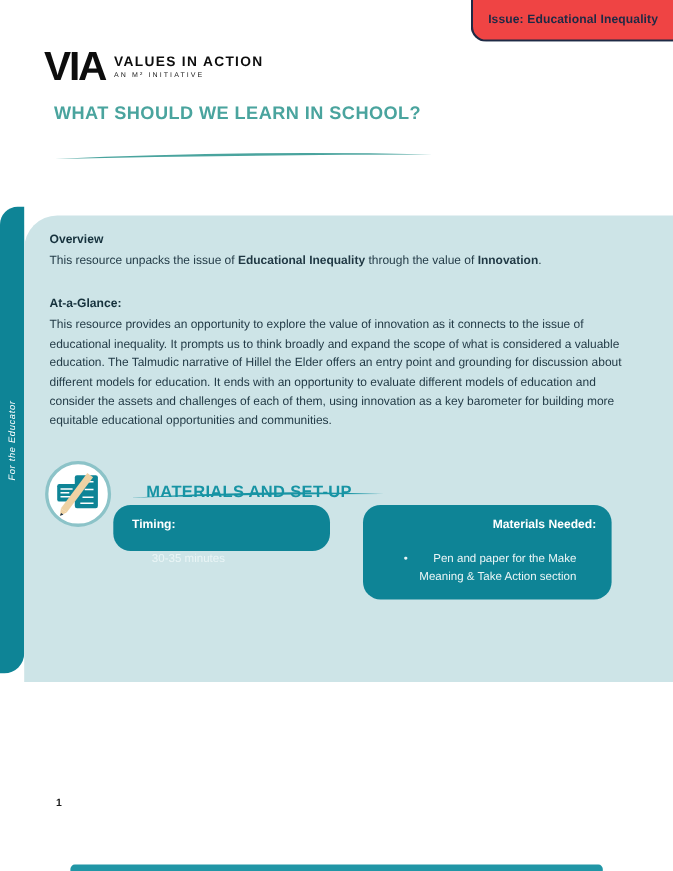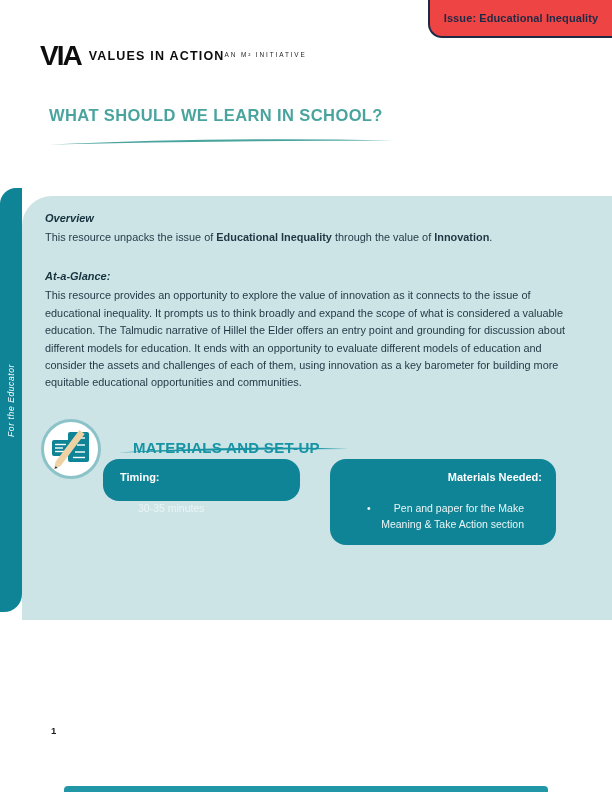--- a/index.html
+++ b/index.html
@@ -21,7 +21,7 @@
 
   
   .logo { position:absolute; left:40px; top:42px; display:flex; align-items:center; gap:8px; }
-  .logo-mark { font-size:28px; font-weight:900; letter-spacing:-2px; color:#0d0d0d; line-height:1; }
+  .logo-mark { font-size:37px; font-weight:900; letter-spacing:-2px; color:#0d0d0d; line-height:1; }
   .logo-text { display:flex; flex-direction:row; }
   .logo-name { font-size:12.5px; font-weight:bold; letter-spacing:1.2px; color:#0d0d0d; }
   .logo-tagline { font-size:6.4px; letter-spacing:1.9px; color:#222222; margin-top:2px; }

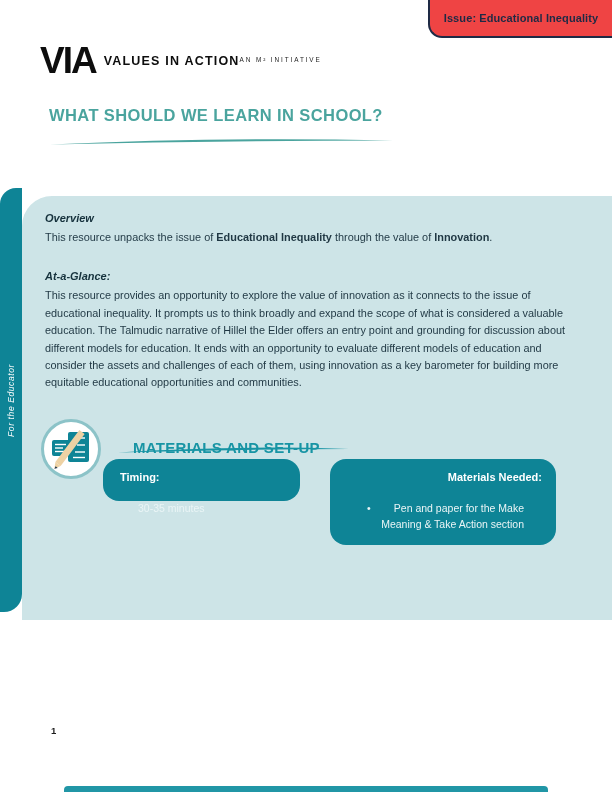--- a/index.html
+++ b/index.html
@@ -22,7 +22,7 @@
   
   .logo { position:absolute; left:40px; top:42px; display:flex; align-items:center; gap:8px; }
   .logo-mark { font-size:37px; font-weight:900; letter-spacing:-2px; color:#0d0d0d; line-height:1; }
-  .logo-text { display:flex; flex-direction:row; }
+  .logo-text { display:flex; flex-direction:column; }
   .logo-name { font-size:12.5px; font-weight:bold; letter-spacing:1.2px; color:#0d0d0d; }
   .logo-tagline { font-size:6.4px; letter-spacing:1.9px; color:#222222; margin-top:2px; }
 

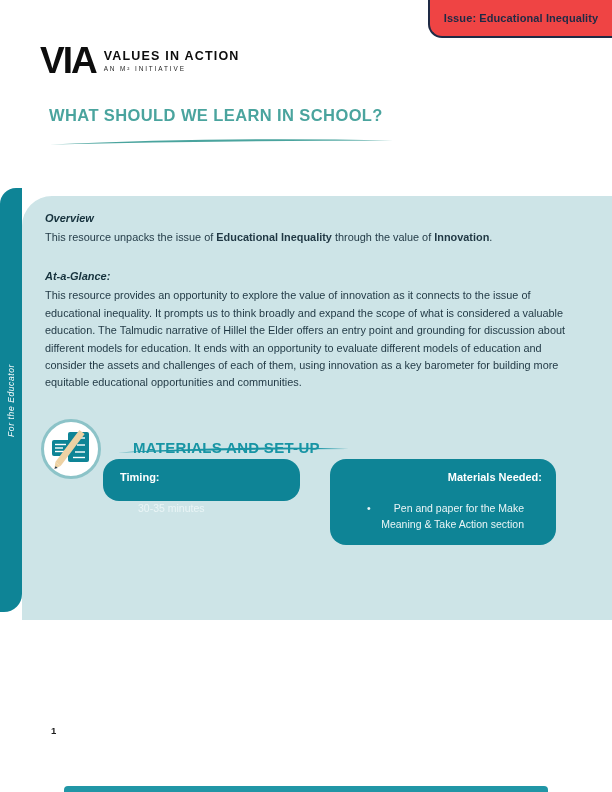--- a/index.html
+++ b/index.html
@@ -28,7 +28,7 @@
 
   
   .page-title {
-    position:absolute; left:49px; top:106px; margin:0;
+    position:absolute; left:49px; top:94px; margin:0;
     font-size:16.5px; font-weight:bold; letter-spacing:0.4px; color:#4aa49e;
   }
   .title-swoosh { position:absolute; left:49px; top:136px; }

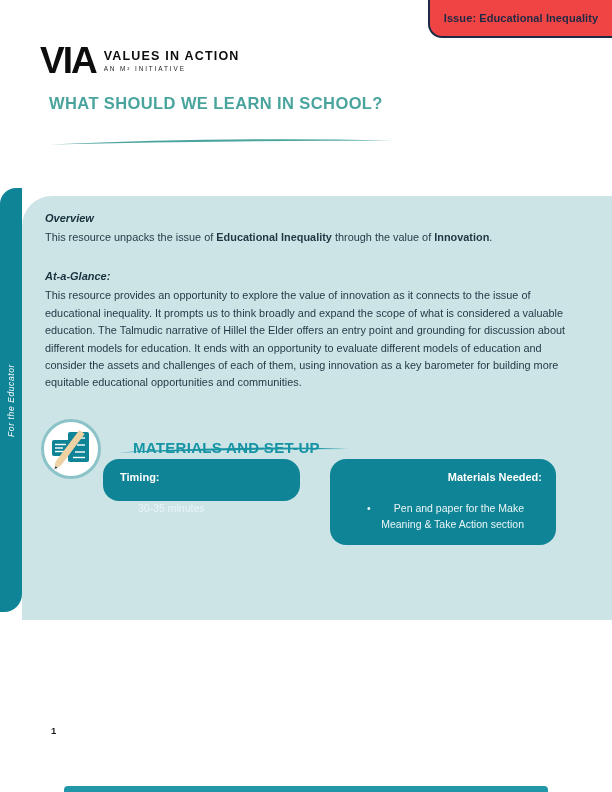--- a/index.html
+++ b/index.html
@@ -51,7 +51,7 @@
     box-sizing:border-box; padding:16px 26px 0 23px;
     color:#1f3743;
   }
-  .subhead { margin:0 0 5px 0; font-size:11px; font-weight:bold; font-style:italic; color:#16323d; }
+  .subhead { margin:0 0 5px 0; font-size:11px; font-weight:bold; color:#16323d; }
   .subhead.gap { margin-top:24px; }
   .body-text { margin:0; font-size:10.9px; line-height:17.4px; color:#1f3743; max-width:540px; }
 

